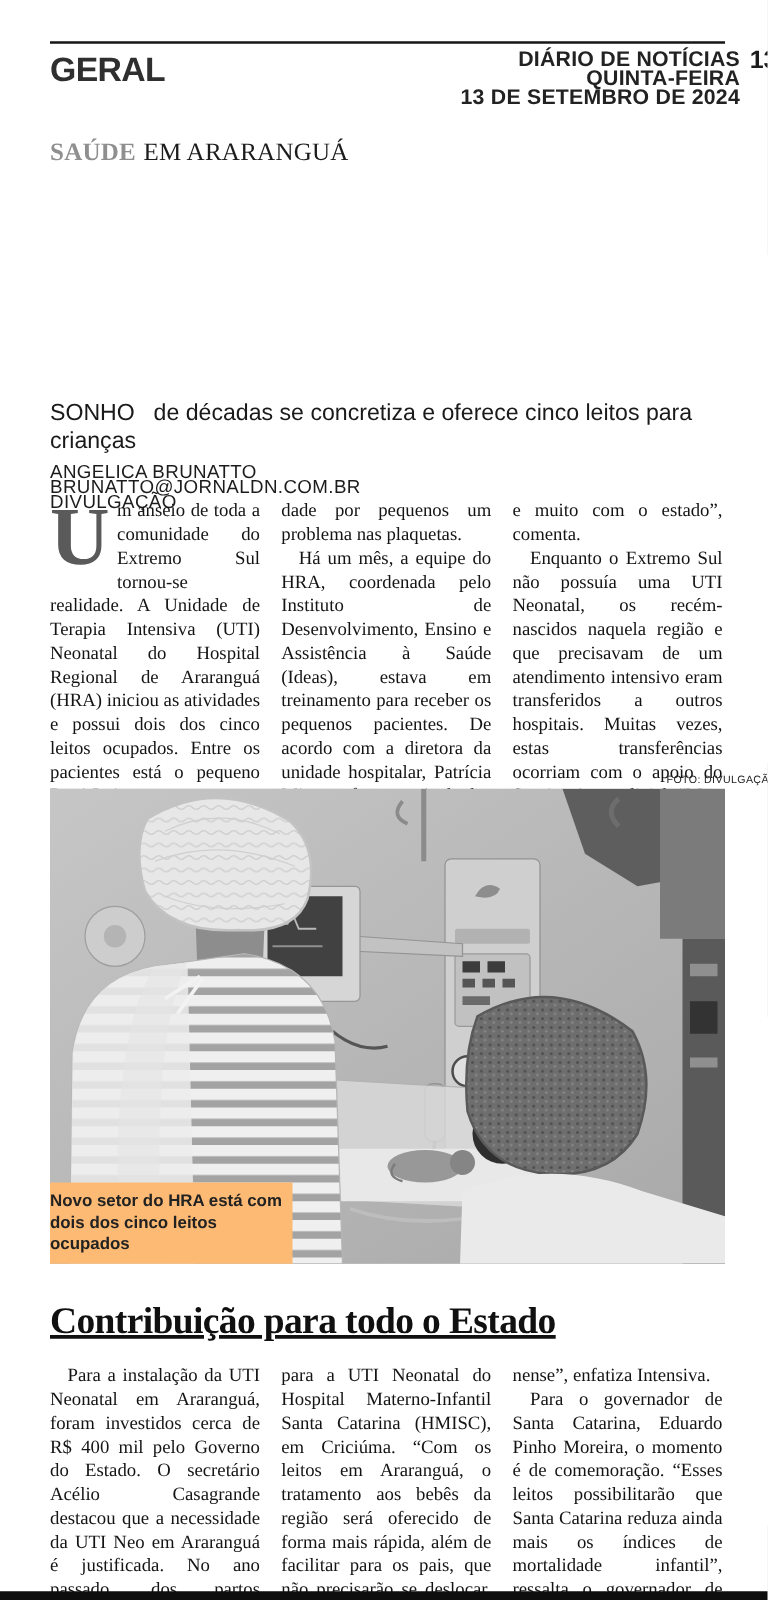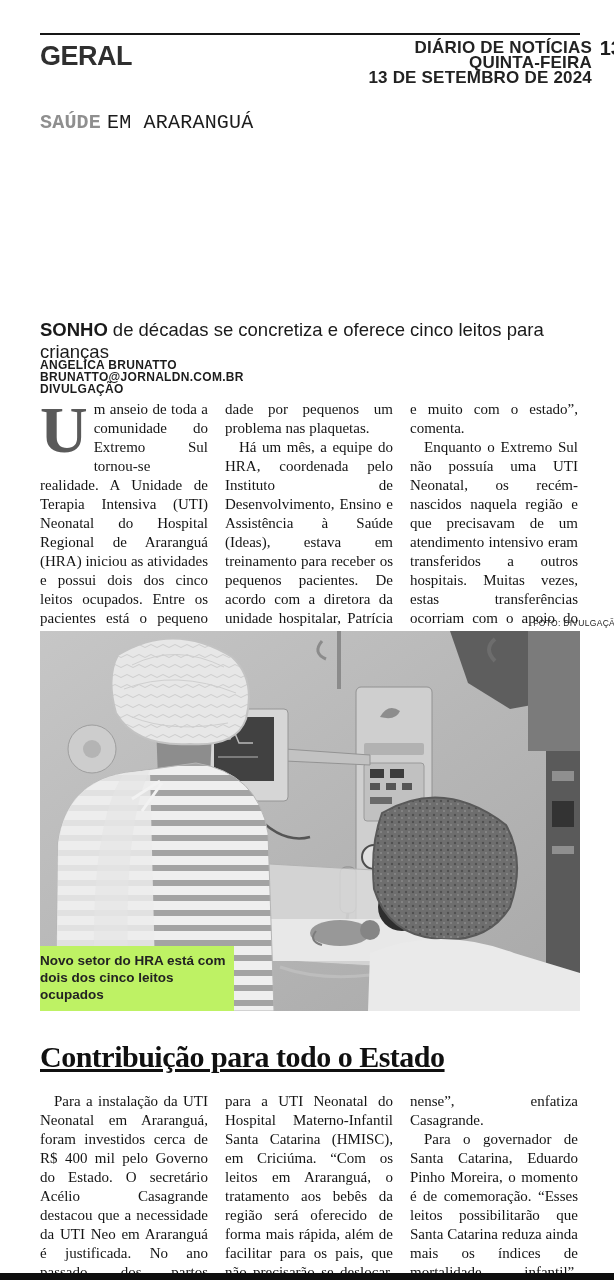--- a/index.html
+++ b/index.html
@@ -30,7 +30,7 @@
   }
 
   
-  .kicker{position:absolute;top:111px;left:40px;font-family:Liberation Mono, monospace;font-size:20px;letter-spacing:0.2px;}
+  .kicker{position:absolute;top:111px;left:40px;font-family:Liberation Serif, serif;font-size:20px;letter-spacing:0.2px;}
   .kicker .hl{font-weight:bold;color:#8f8f8f;}
   .kicker .rest{font-weight:500;color:#1c1c1c;margin-left:6px;}
 

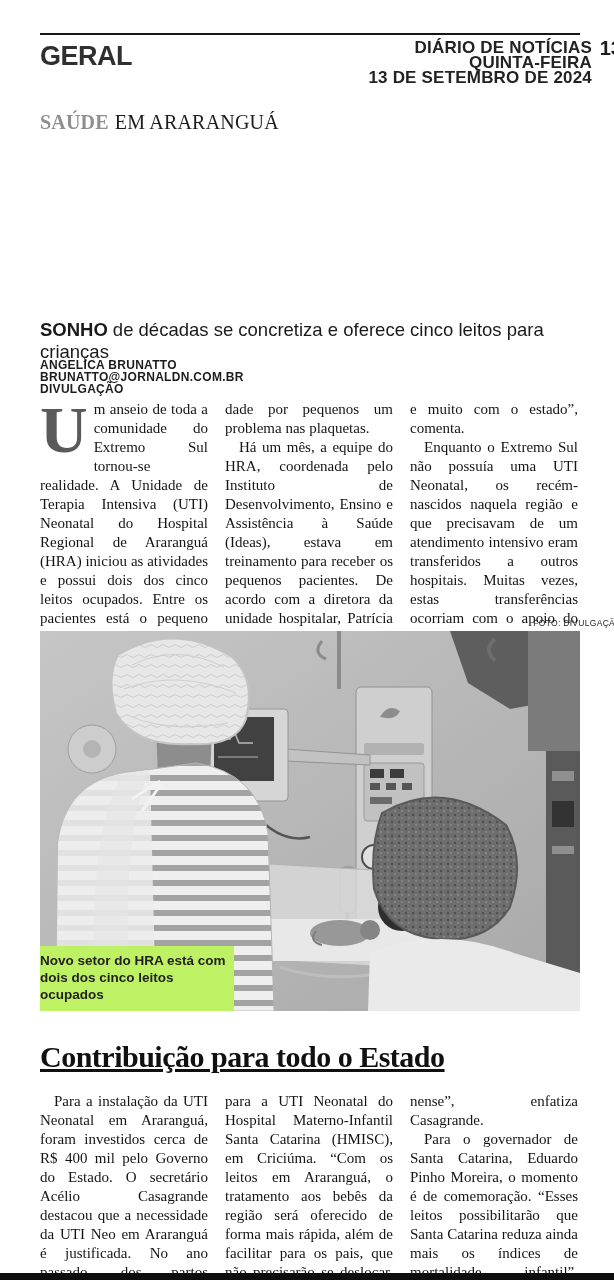--- a/index.html
+++ b/index.html
@@ -44,7 +44,7 @@
     position:absolute;top:319px;left:40px;width:545px;
     font-family:"Liberation Sans",sans-serif;font-size:18.5px;color:#1a1a1a;
   }
-  .subhead .lead{font-weight:bold;margin-right:5px;}
+  .subhead .lead{font-weight:normal;margin-right:15px;}
 
   
   .byline{

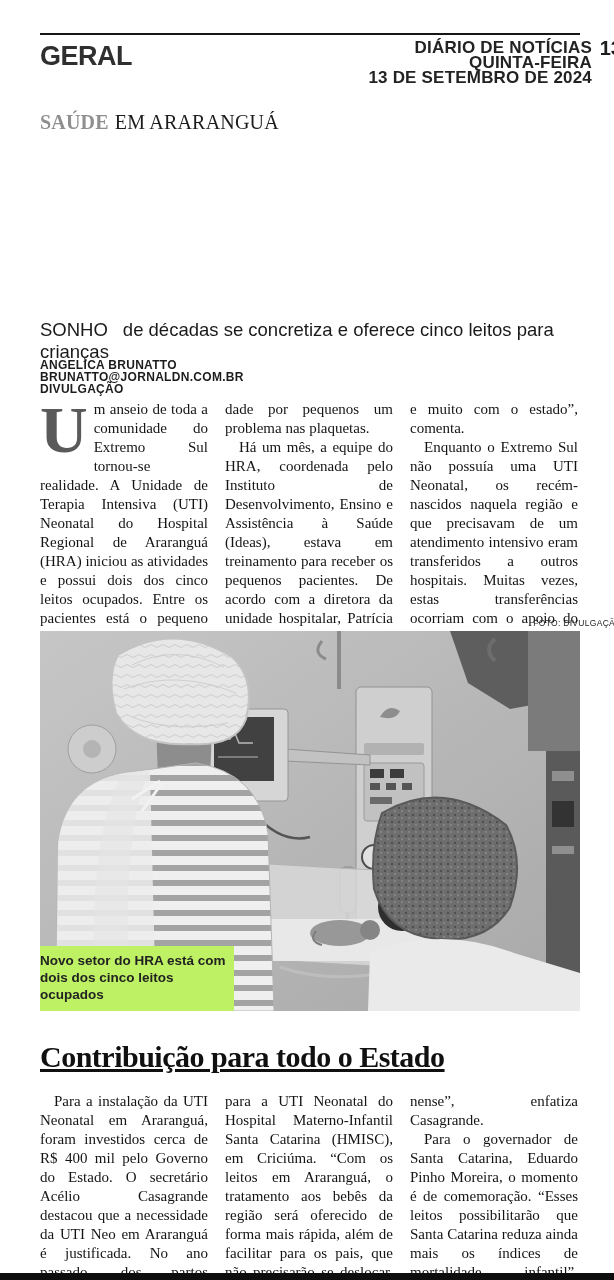--- a/index.html
+++ b/index.html
@@ -48,9 +48,9 @@
 
   
   .byline{
-    position:absolute;top:359px;left:40px;
-    font-family:"Liberation Sans",sans-serif;font-weight:bold;
-    font-size:12px;line-height:12px;letter-spacing:0.3px;color:#1c1c1c;
+    position:absolute;top:372px;left:40px;
+    font-family:"Liberation Sans",sans-serif;font-weight:normal;
+    font-size:15px;line-height:12px;letter-spacing:0.3px;color:#1c1c1c;
   }
 
   

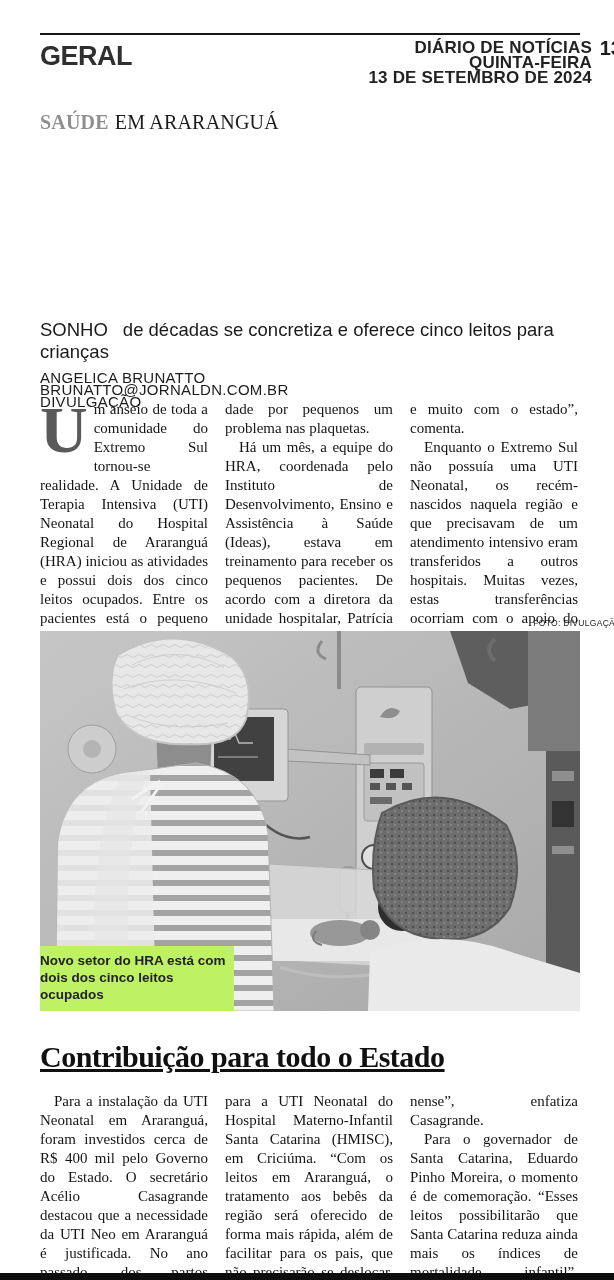--- a/index.html
+++ b/index.html
@@ -74,7 +74,7 @@
   .photo{position:absolute;top:631px;left:40px;width:540px;height:380px;background:#b5b5b5;}
   .photo svg{display:block;}
   .caption{
-    position:absolute;left:0;bottom:0;width:186px;background:#bef264;
+    position:absolute;left:0;bottom:0;width:186px;background:#fdba74;
     padding:6px 8px 8px 0;
     font-family:"Liberation Sans",sans-serif;font-weight:600;
     font-size:13.5px;line-height:17px;color:#222;

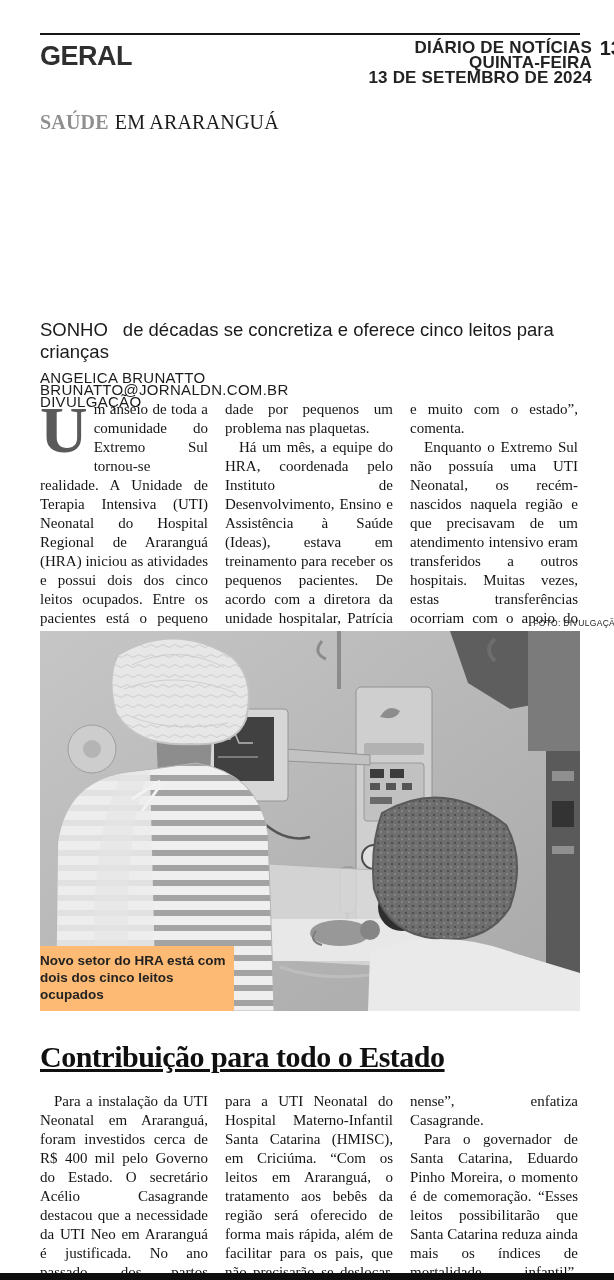--- a/index.html
+++ b/index.html
@@ -227,7 +227,7 @@
       <p>para a UTI Neonatal do Hospital Materno-Infantil Santa Catarina (HMISC), em Criciúma. “Com os leitos em Araranguá, o tratamento aos bebês da região será oferecido de forma mais rápida, além de facilitar para os pais, que não precisarão se deslocar. Enfim, é uma grande conquista para a Saúde Pública Sul Catari-</p>
     </div>
     <div class="col">
-      <p>nense”, enfatiza Casagrande.</p>
+      <p>nense”, enfatiza Intensiva.</p>
       <p class="indent">Para o governador de Santa Catarina, Eduardo Pinho Moreira, o momento é de comemoração. “Esses leitos possibilitarão que Santa Catarina reduza ainda mais os índices de mortalidade infantil”, ressalta o governador de Santa Catarina, Eduardo Pinho Moreira.</p>
     </div>
   </div>

